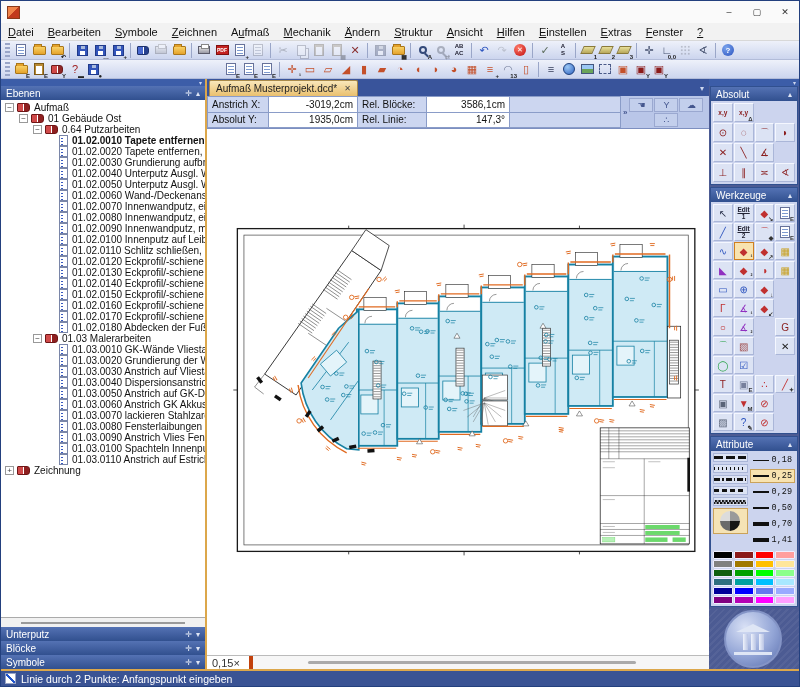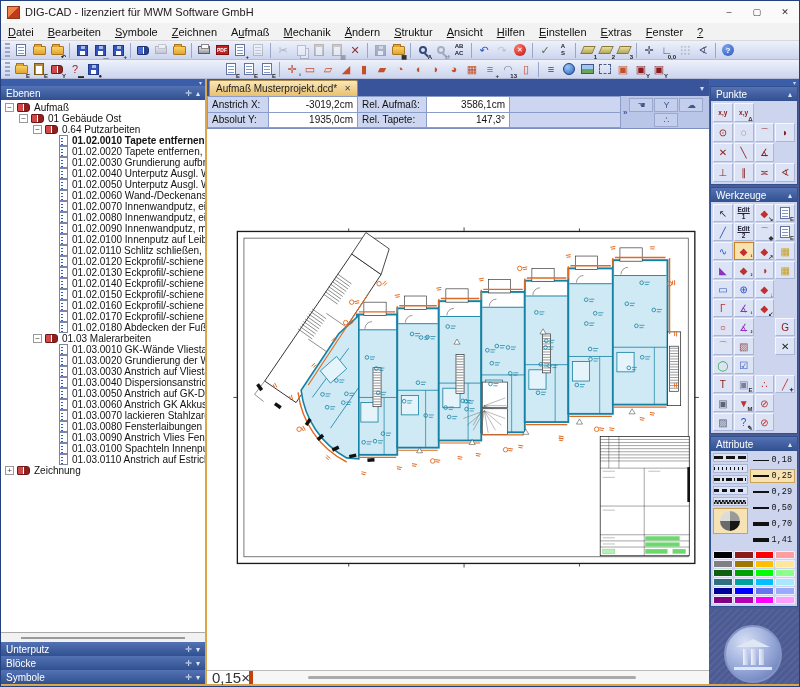--- a/index.html
+++ b/index.html
@@ -137,7 +137,6 @@
 
   <div class="titlebar">
     <span class="appicon"></span>
-    <span>DIG-CAD - lizenziert für MWM Software GmbH</span>
     <span class="wbtns">
       <span class="wb">–</span>
       <span class="wb">▢</span>

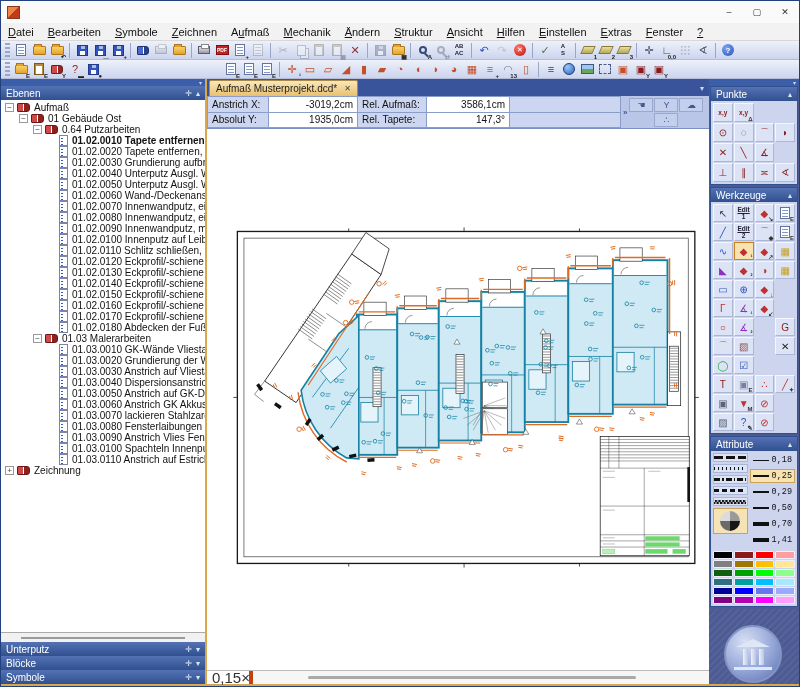--- a/index.html
+++ b/index.html
@@ -1199,7 +1199,7 @@
         </div>
       <div class="rpanel">
         <div class="phead">
-            <span>Punkte</span>
+            <span>Absolut</span>
           <span class="phicons">
               <span>▴</span>
             </span>

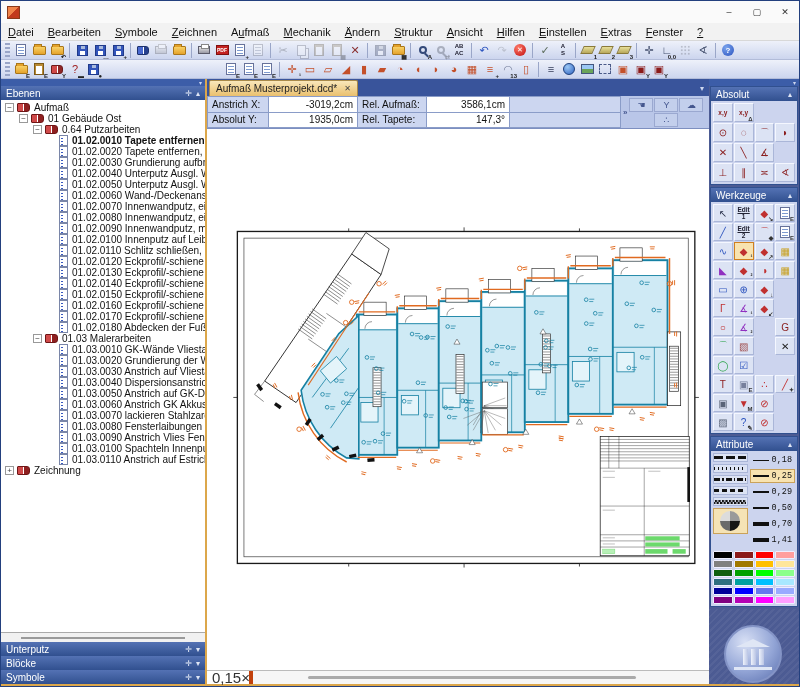--- a/index.html
+++ b/index.html
@@ -630,7 +630,7 @@
         <div class="cgrid">
           <span class="clabel">Anstrich X:</span>
           <span class="cval">-3019,2cm</span>
-          <span class="clabel">Rel. Aufmaß:</span>
+          <span class="clabel">Rel. Blöcke:</span>
           <span class="cval">3586,1cm</span>
           <span class="cempty"></span>
           <span class="clabel">Absolut Y:</span>

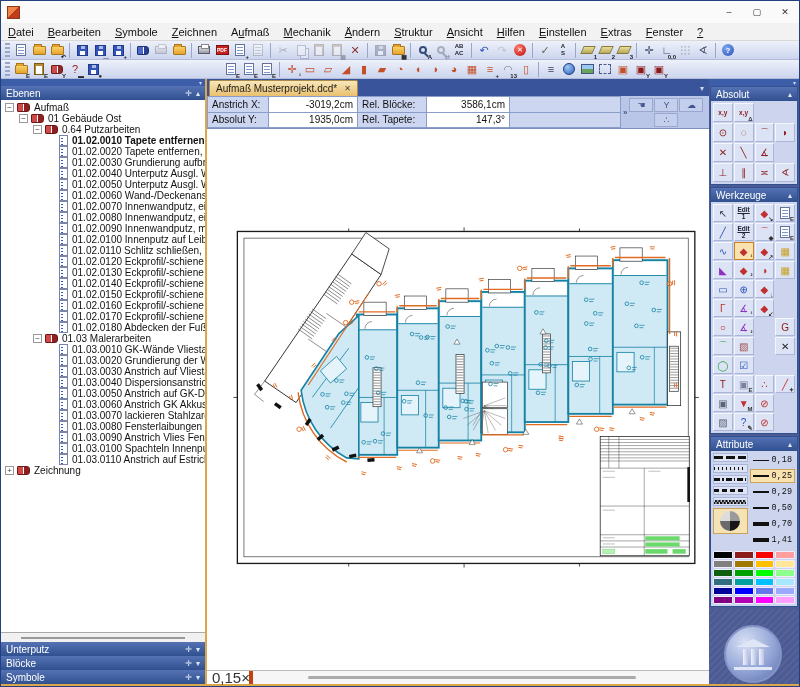--- a/index.html
+++ b/index.html
@@ -635,7 +635,7 @@
           <span class="cempty"></span>
           <span class="clabel">Absolut Y:</span>
           <span class="cval">1935,0cm</span>
-          <span class="clabel">Rel. Tapete:</span>
+          <span class="clabel">Rel. Linie:</span>
           <span class="cval">147,3°</span>
           <span class="cempty"></span>
         </div>

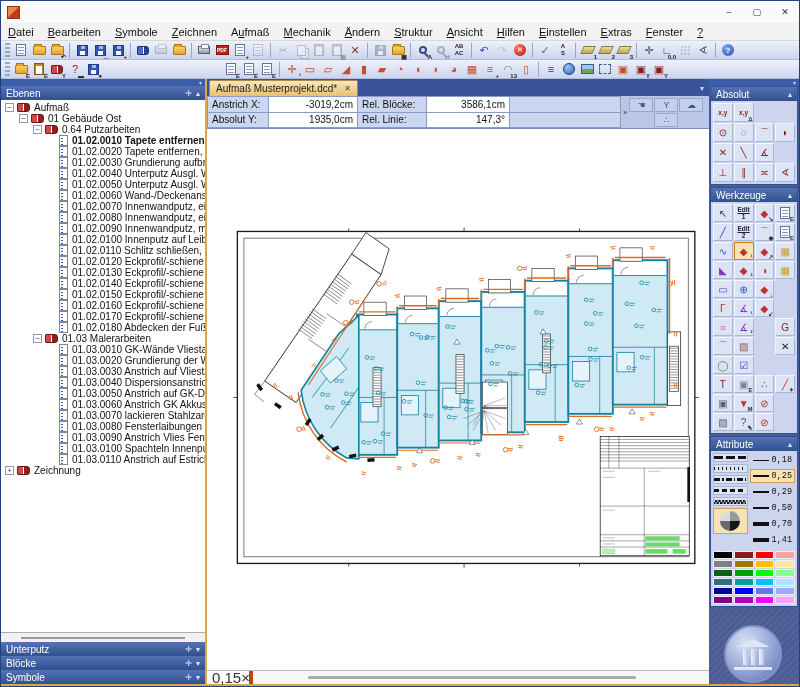--- a/index.html
+++ b/index.html
@@ -87,7 +87,7 @@
   .canvas{flex:1 1 auto;position:relative;background:#fff;min-height:0;}
   .canvas svg{position:absolute;inset:0;width:100%;height:100%;}
   .hscroll{height:14px;background:#e8e8e8;border-top:1px solid #bbb;display:flex;align-items:center;flex:0 0 auto;}
-  .zoomlabel{width:46px;height:100%;background:#fff;border-right:4px solid #c2410c;font-size:15px;color:#333;display:flex;align-items:center;padding-left:5px;flex:0 0 auto;}
+  .zoomlabel{width:46px;height:100%;background:#fff;border-right:4px solid #c2410c;font-size:11px;color:#333;display:flex;align-items:center;padding-left:5px;flex:0 0 auto;}
   .track{flex:1 1 auto;height:100%;position:relative;background:#f6f6f6;}
   .thumb{position:absolute;left:12%;top:5px;width:72%;height:3px;background:#aaa;border-radius:2px;}
   

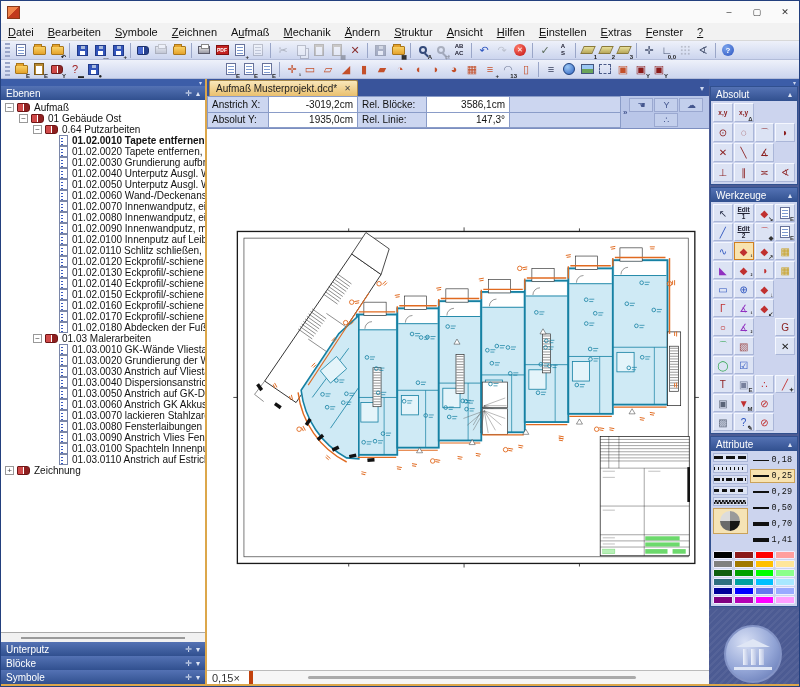--- a/index.html
+++ b/index.html
@@ -1505,6 +1505,10 @@
     </div>
   </div>
 
+  <div class="statusbar">
+    <span class="sbicon"></span>
+    <span>Linie durch 2 Punkte: Anfangspunkt eingeben</span>
+  </div>
 </div>
 
 </body></html>

